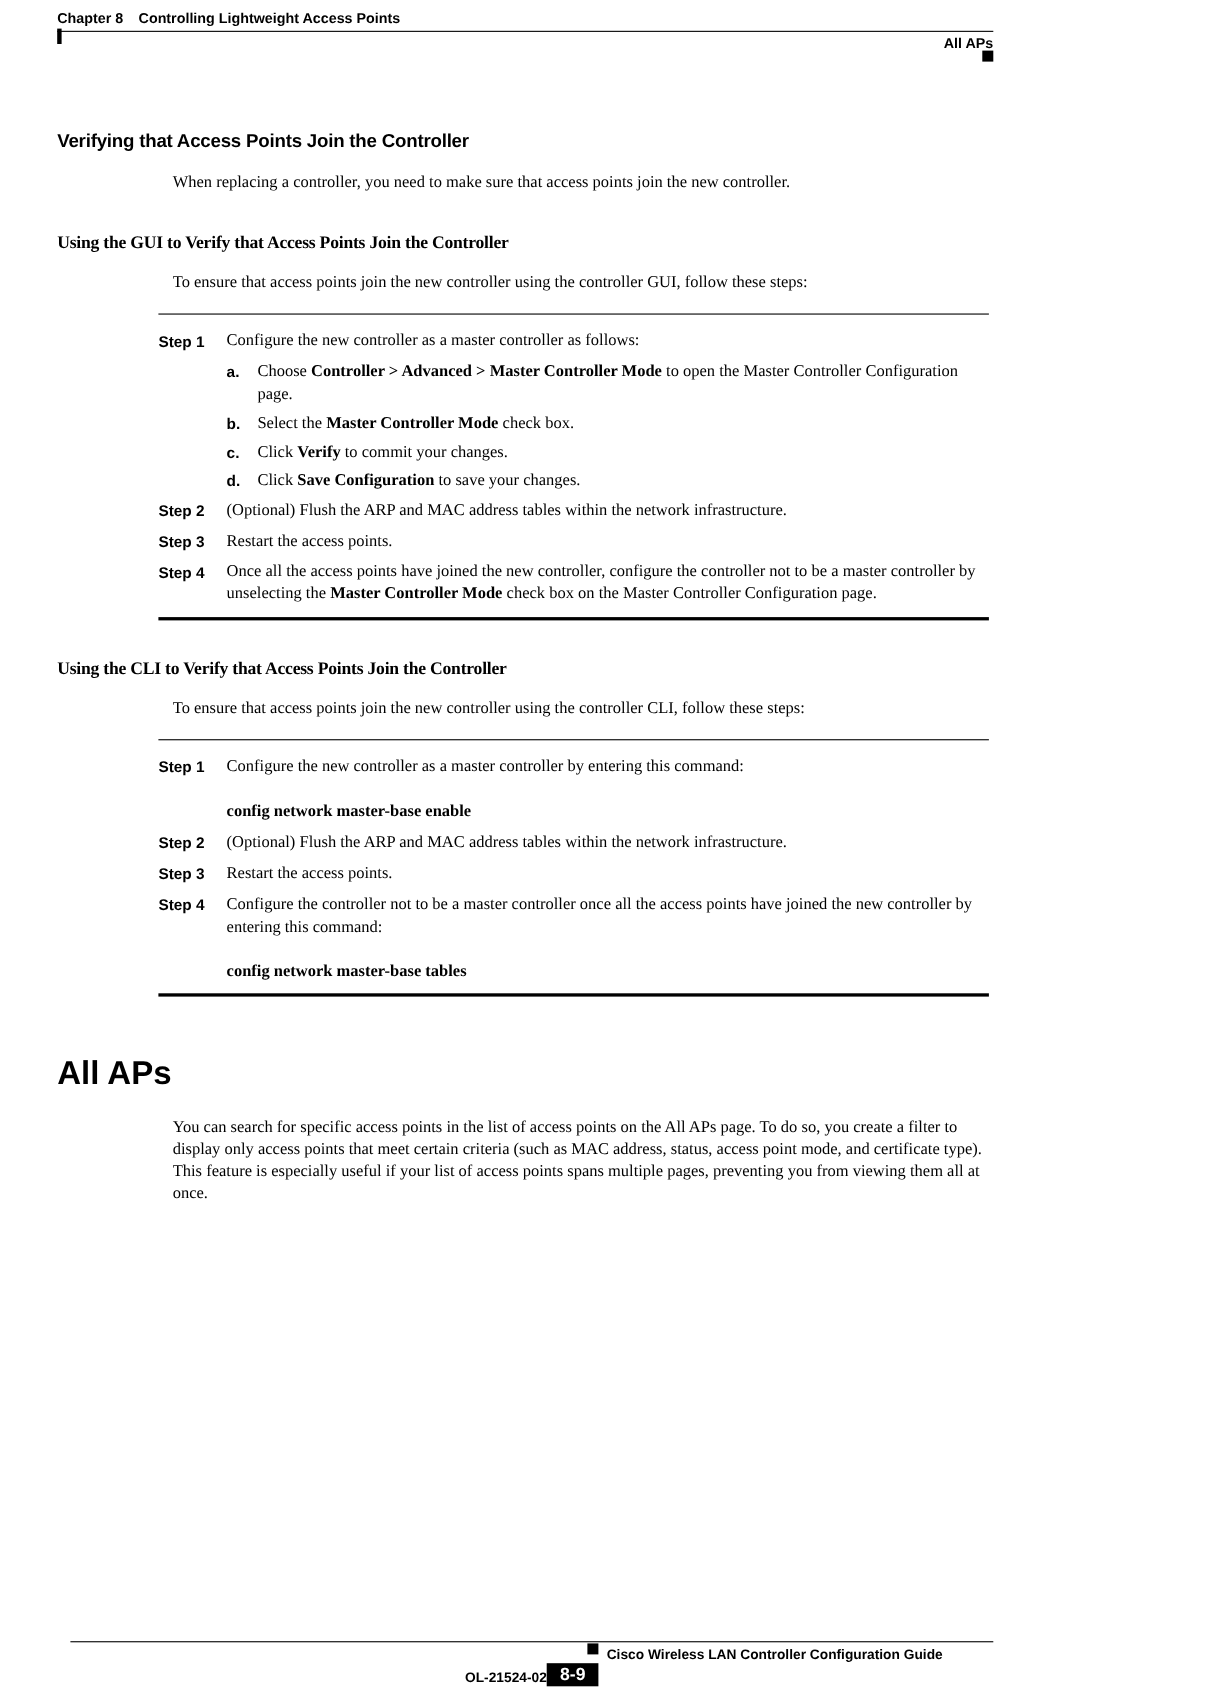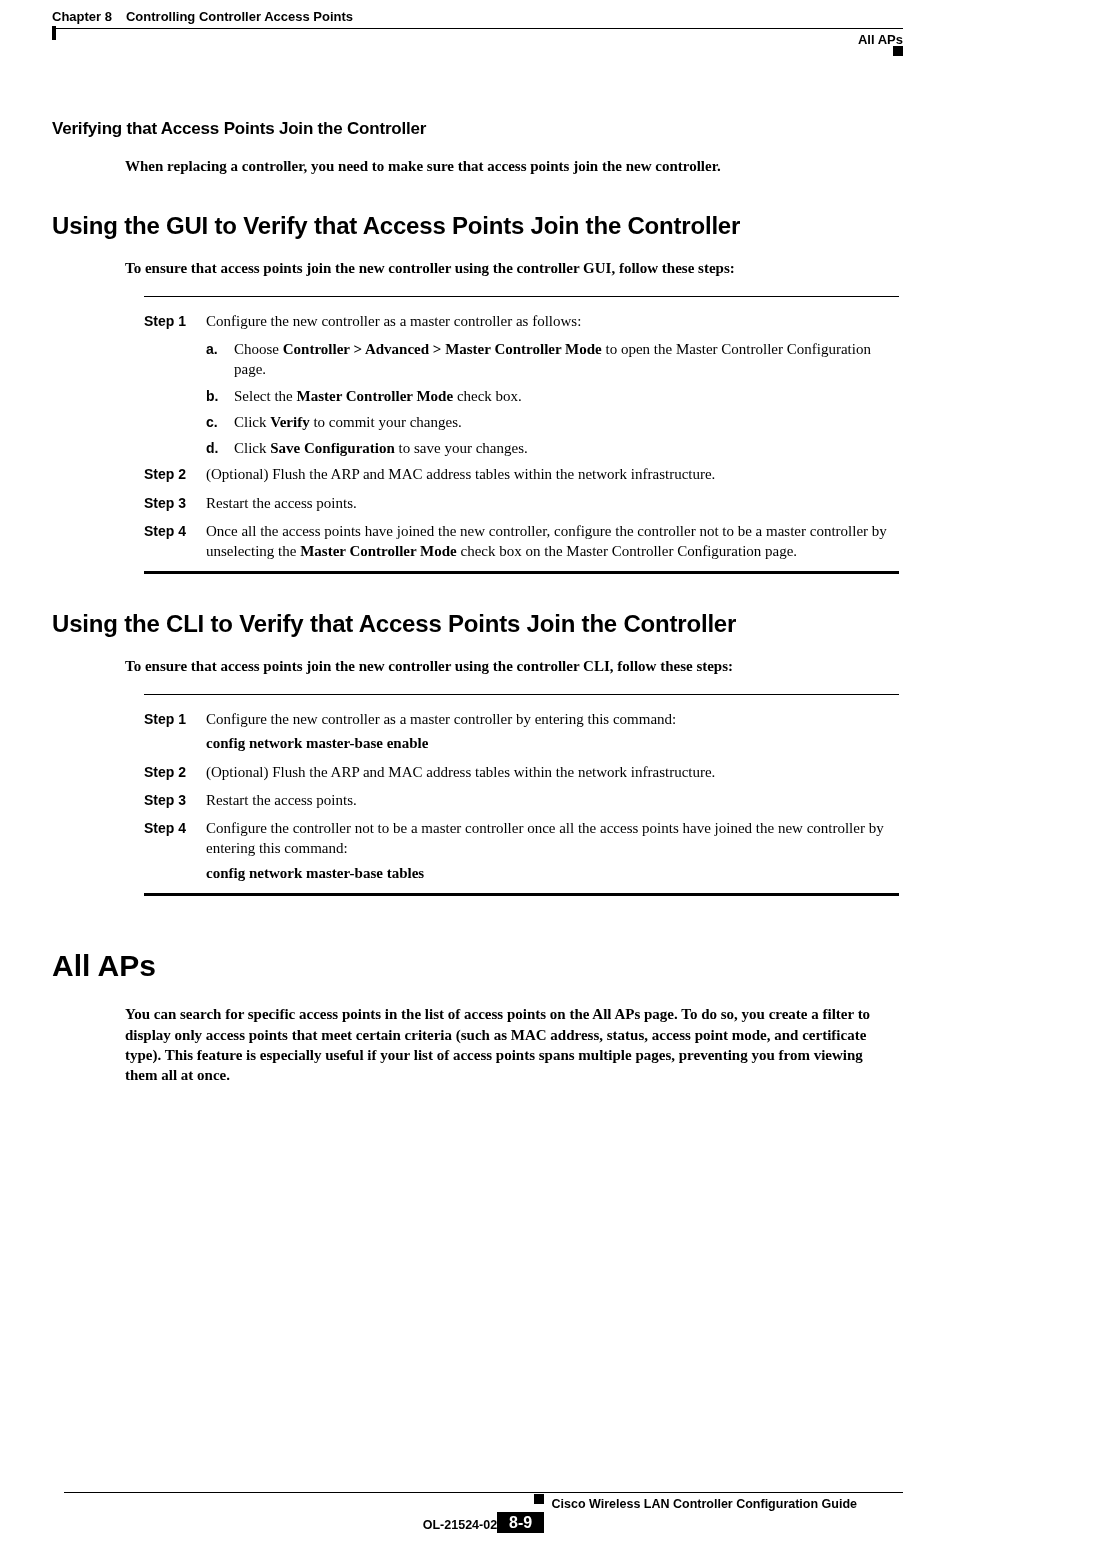--- a/index.html
+++ b/index.html
@@ -183,7 +183,7 @@
   <div class="hdr">
     <div class="hdr-top">
       <span class="chapter">Chapter 8</span>
-      <span>Controlling Controller Access Points</span>
+      <span>Controlling Lightweight Access Points</span>
     </div>
     <hr class="hdr-rule">
     <div class="hdr-right">All APs</div>

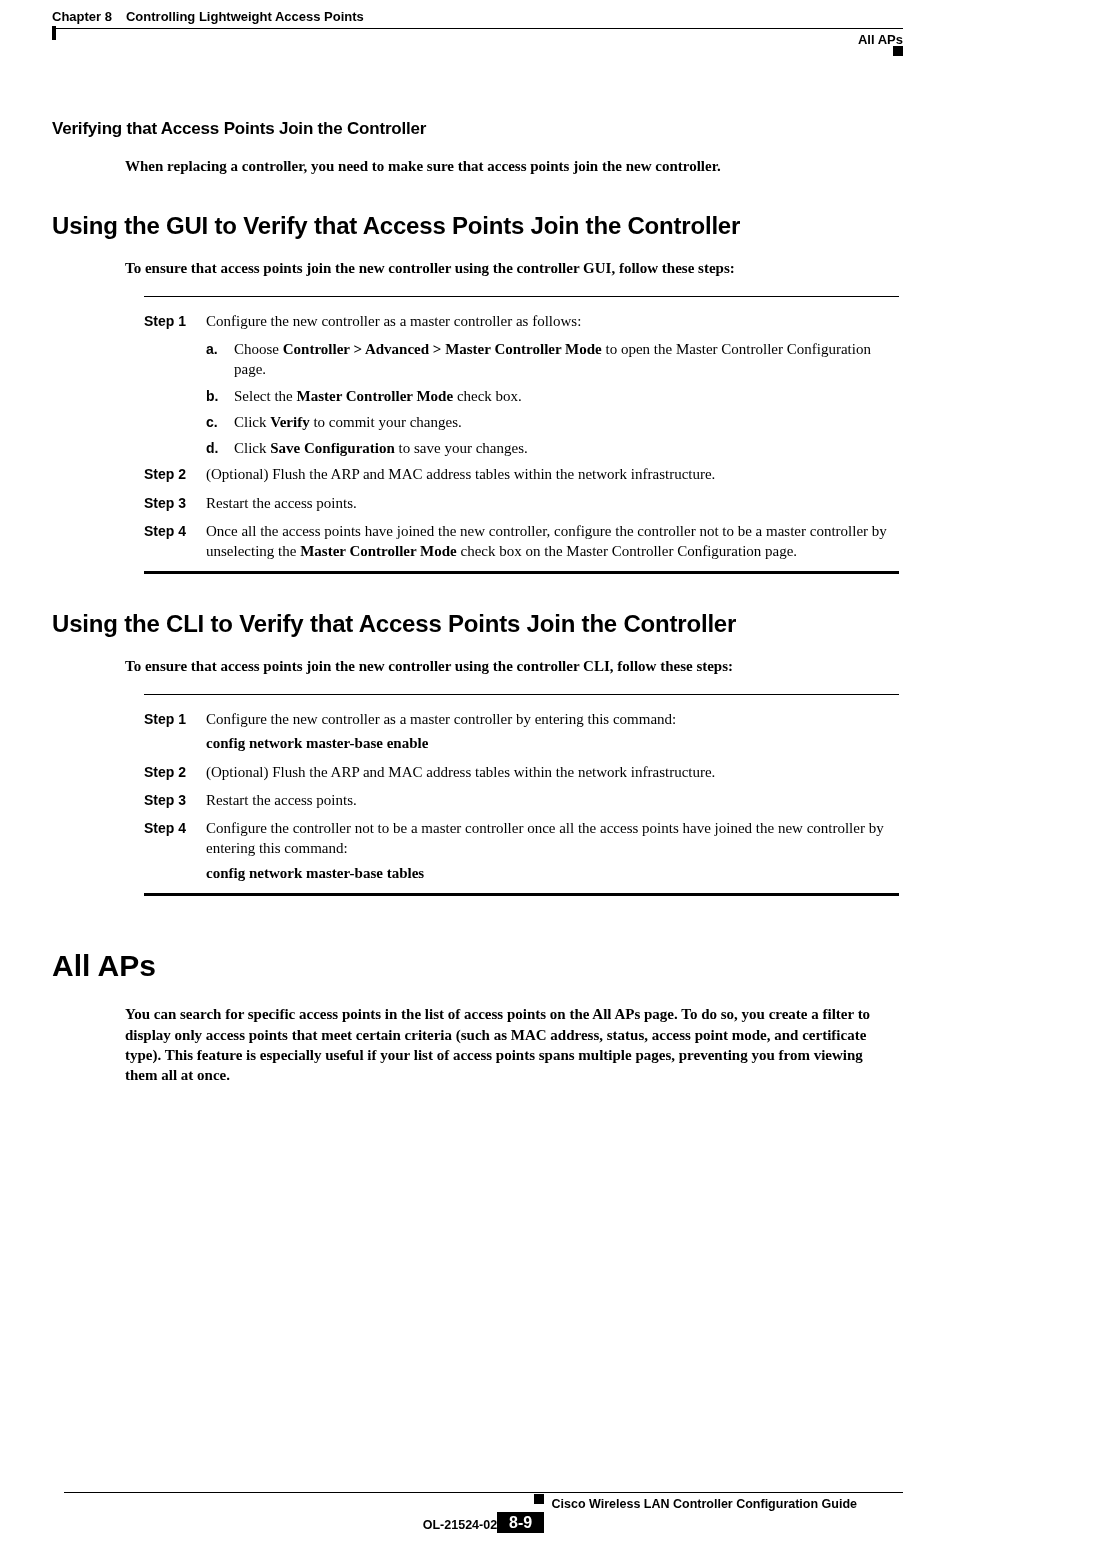--- a/index.html
+++ b/index.html
@@ -74,9 +74,8 @@
     letter-spacing: -0.2px;
   }
   .body-indent {
-    margin-left: 73px;
+    margin-left: 105px;
     margin-right: 4px;
-    font-weight: bold;
   }
   .step-block {
     margin-left: 92px;

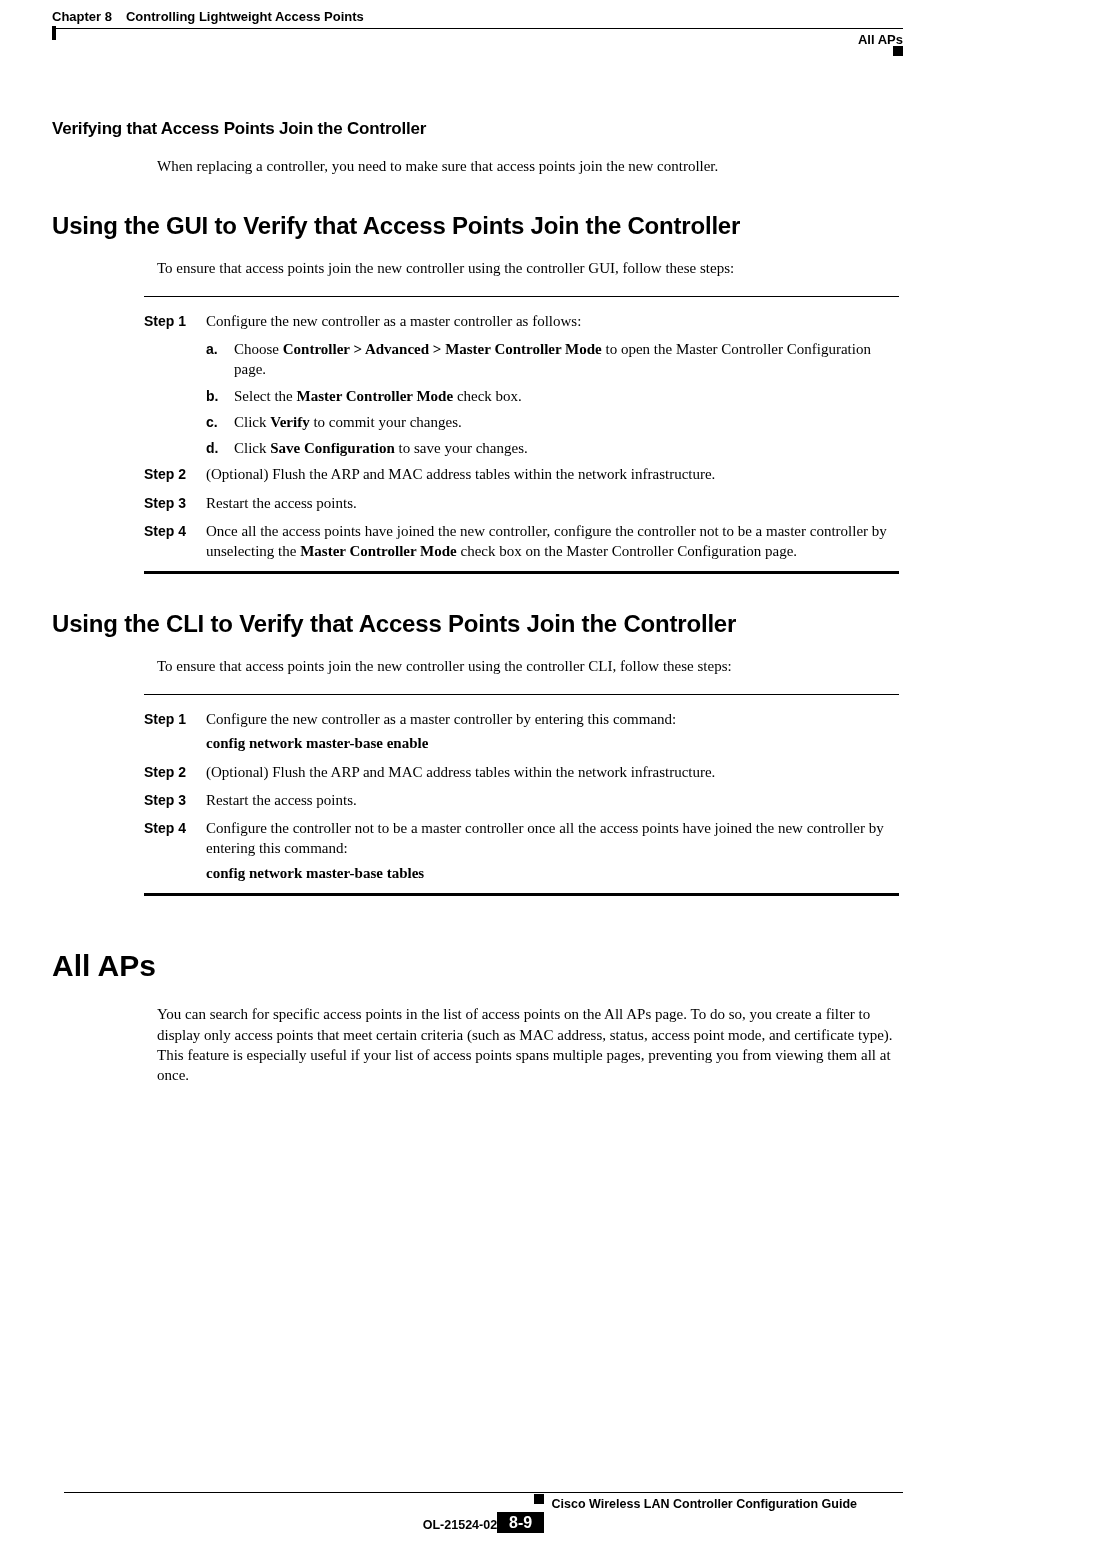--- a/index.html
+++ b/index.html
@@ -67,9 +67,9 @@
     letter-spacing: -0.2px;
   }
   h2 {
-    font-family: Liberation Sans, sans-serif;
-    font-weight: bold;
-    font-size: 24px;
+    font-family: Liberation Serif, serif;
+    font-weight: bold;
+    font-size: 16px;
     margin: 34px 0 12px 0;
     letter-spacing: -0.2px;
   }

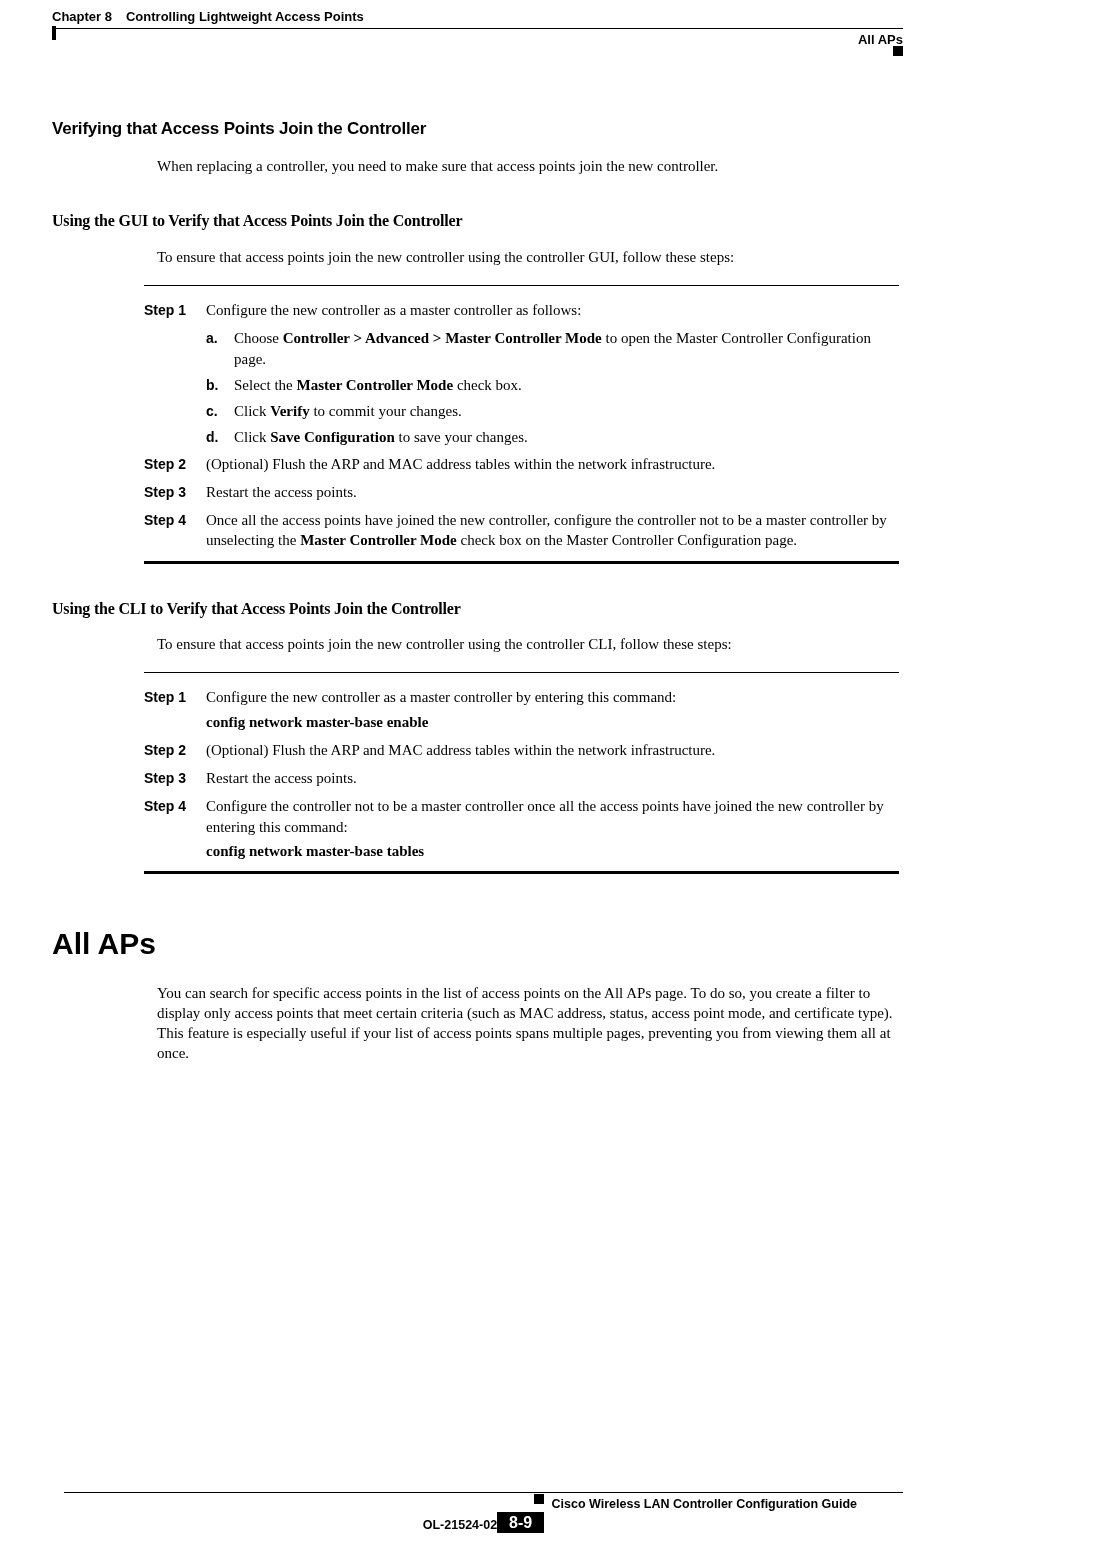--- a/index.html
+++ b/index.html
@@ -119,7 +119,7 @@
     margin: 10px 0 24px 0;
   }
   .bold { font-weight: bold; }
-  .cmd { font-weight: bold; margin-top:4px; }
+  .cmd { font-weight: bold; margin-top:20px; }
   .big-h {
     font-family: Arial, Helvetica, sans-serif;
     font-weight: bold;

